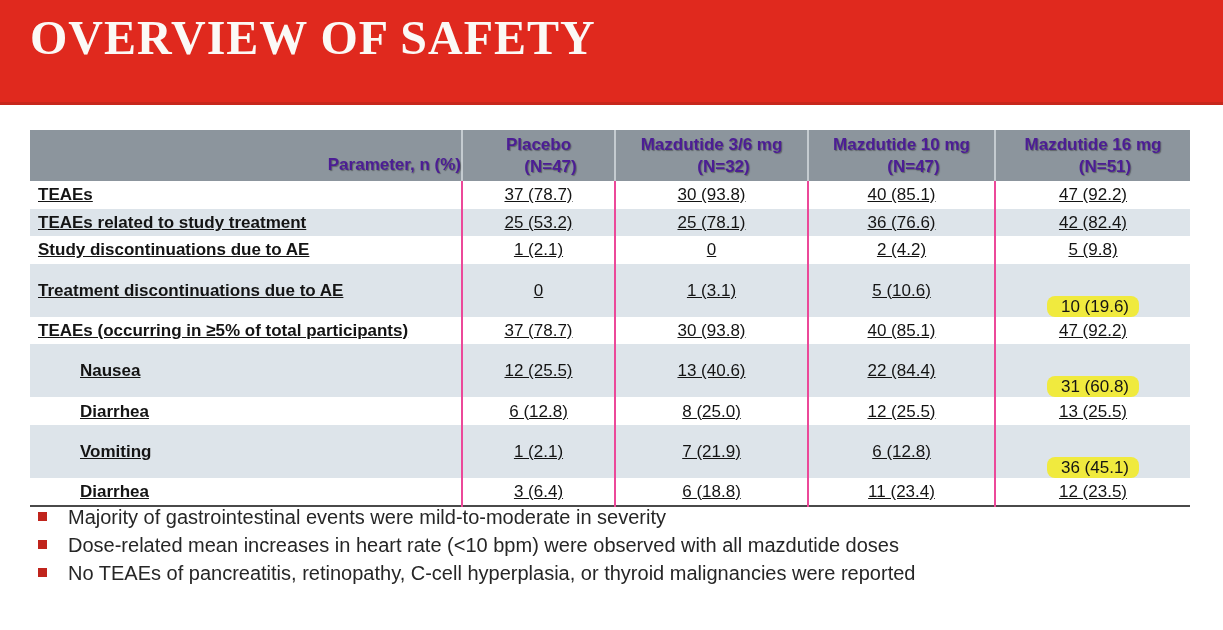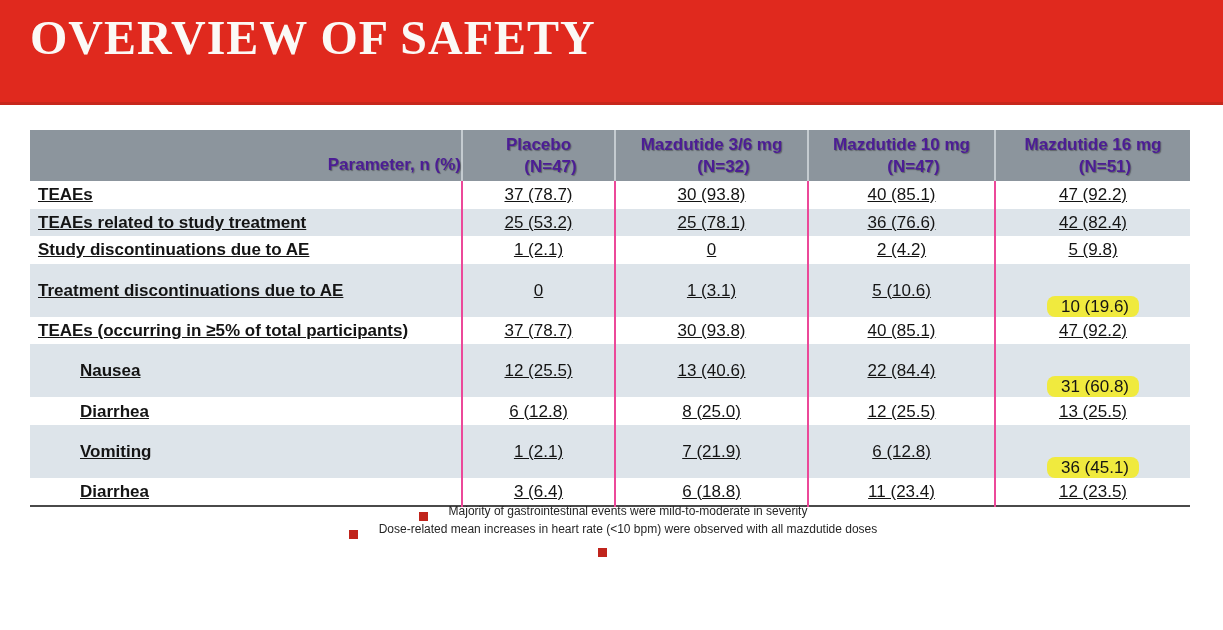--- a/index.html
+++ b/index.html
@@ -61,7 +61,7 @@
   }
   .bullets li{
     display:flex;align-items:flex-start;
-    font-size:12px;color:var(--bullet-text);line-height:1.4;justify-content:center;
+    font-size:20px;color:var(--bullet-text);line-height:1.4;
   }
   .bullets .sq{
     flex:0 0 auto;width:9px;height:9px;background:var(--bullet-red);

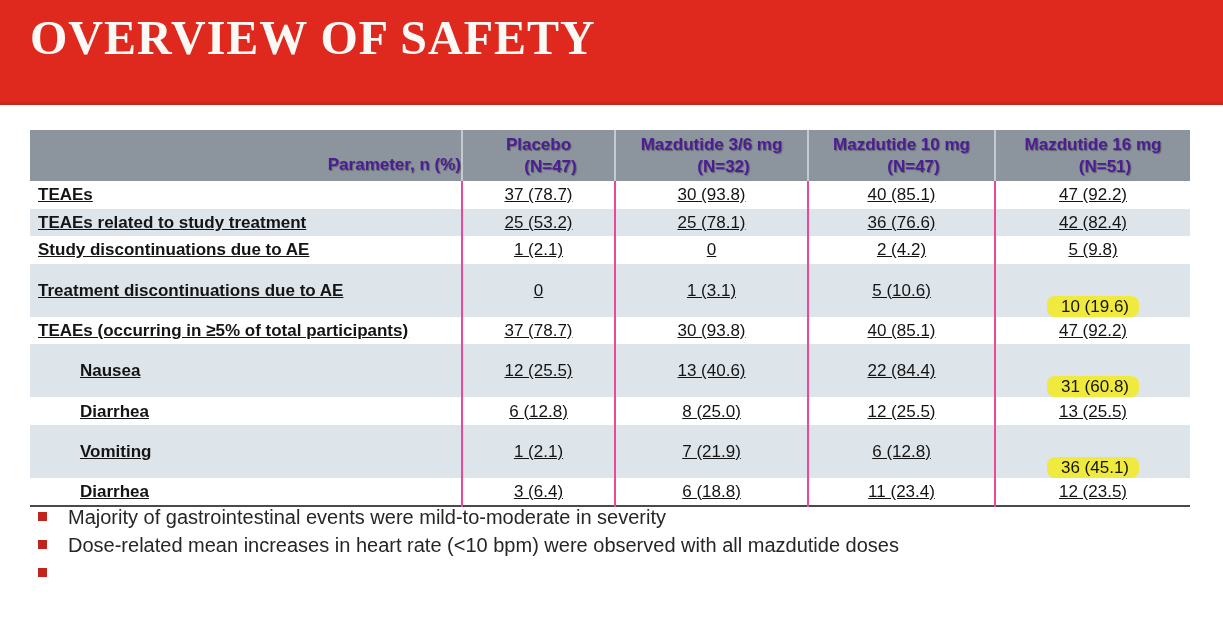--- a/index.html
+++ b/index.html
@@ -172,6 +172,7 @@
       </li>
     <li>
         <span class="sq"></span>
+        <span>No TEAEs of pancreatitis, retinopathy, C-cell hyperplasia, or thyroid malignancies were reported</span>
       </li>
   </ul>
 

